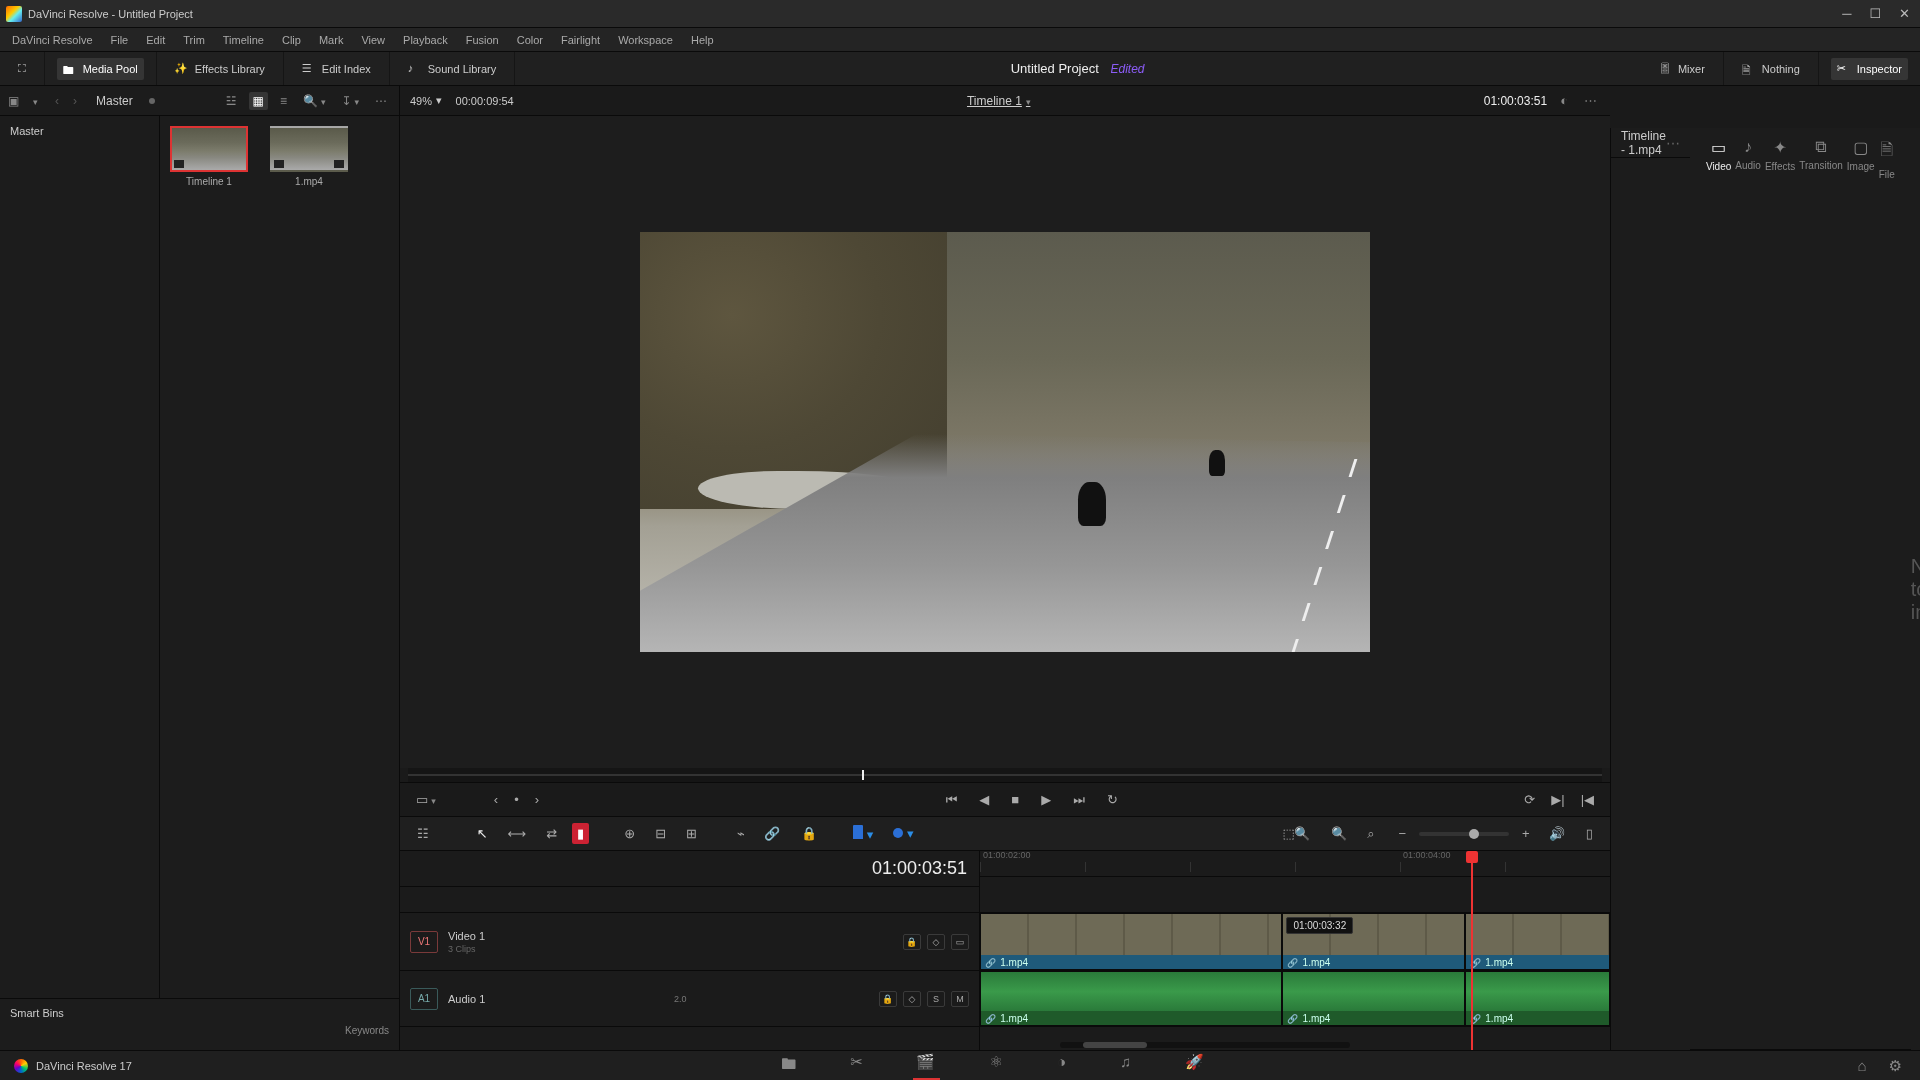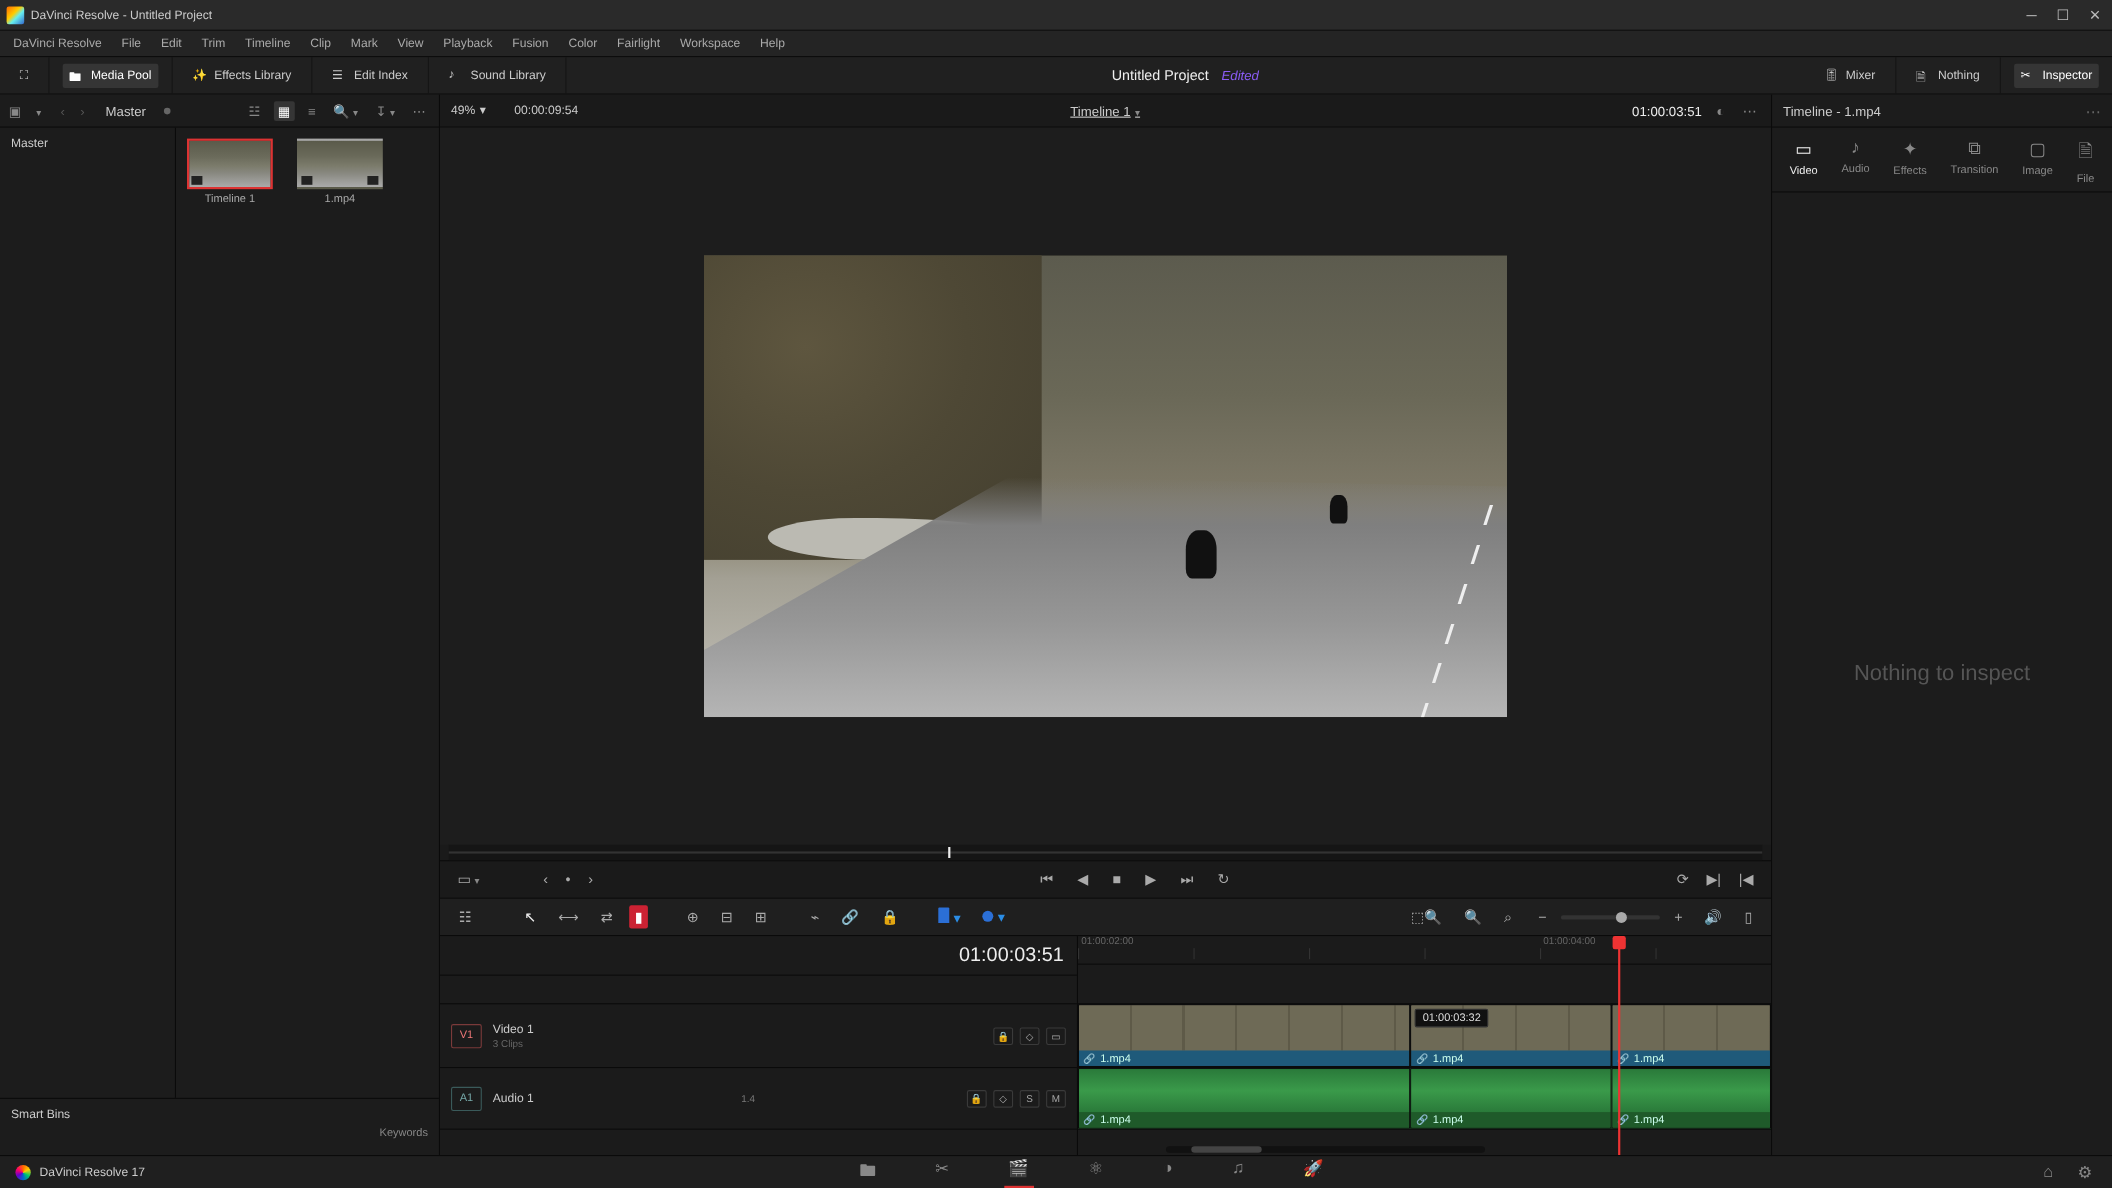--- a/index.html
+++ b/index.html
@@ -58,7 +58,7 @@
 .center { flex: 1; display: flex; flex-direction: column; background: #1a1a1a; min-width: 0; }
 .viewer-header { height: 30px; display: flex; align-items: center; padding: 0 10px; gap: 10px; border-bottom: 1px solid #0a0a0a; }
 .viewer-header .zoom { font-size: 11px; color: #ccc; display:flex; align-items:center; gap:4px;}
-.viewer-header .tc-left { font-size: 11px; color: #ccc; margin-left: 16px; }
+.viewer-header .tc-left { font-size: 11px; color: #ccc; margin-left: 4px; }
 .viewer-header .tname { flex: 1; text-align: center; font-size: 12px; color: #ccc; text-decoration: underline; }
 .viewer-header .tname .chev { font-size: 9px; color: #888; margin-left: 4px; }
 .viewer-header .tc-right { font-size: 12px; color: #eee; }

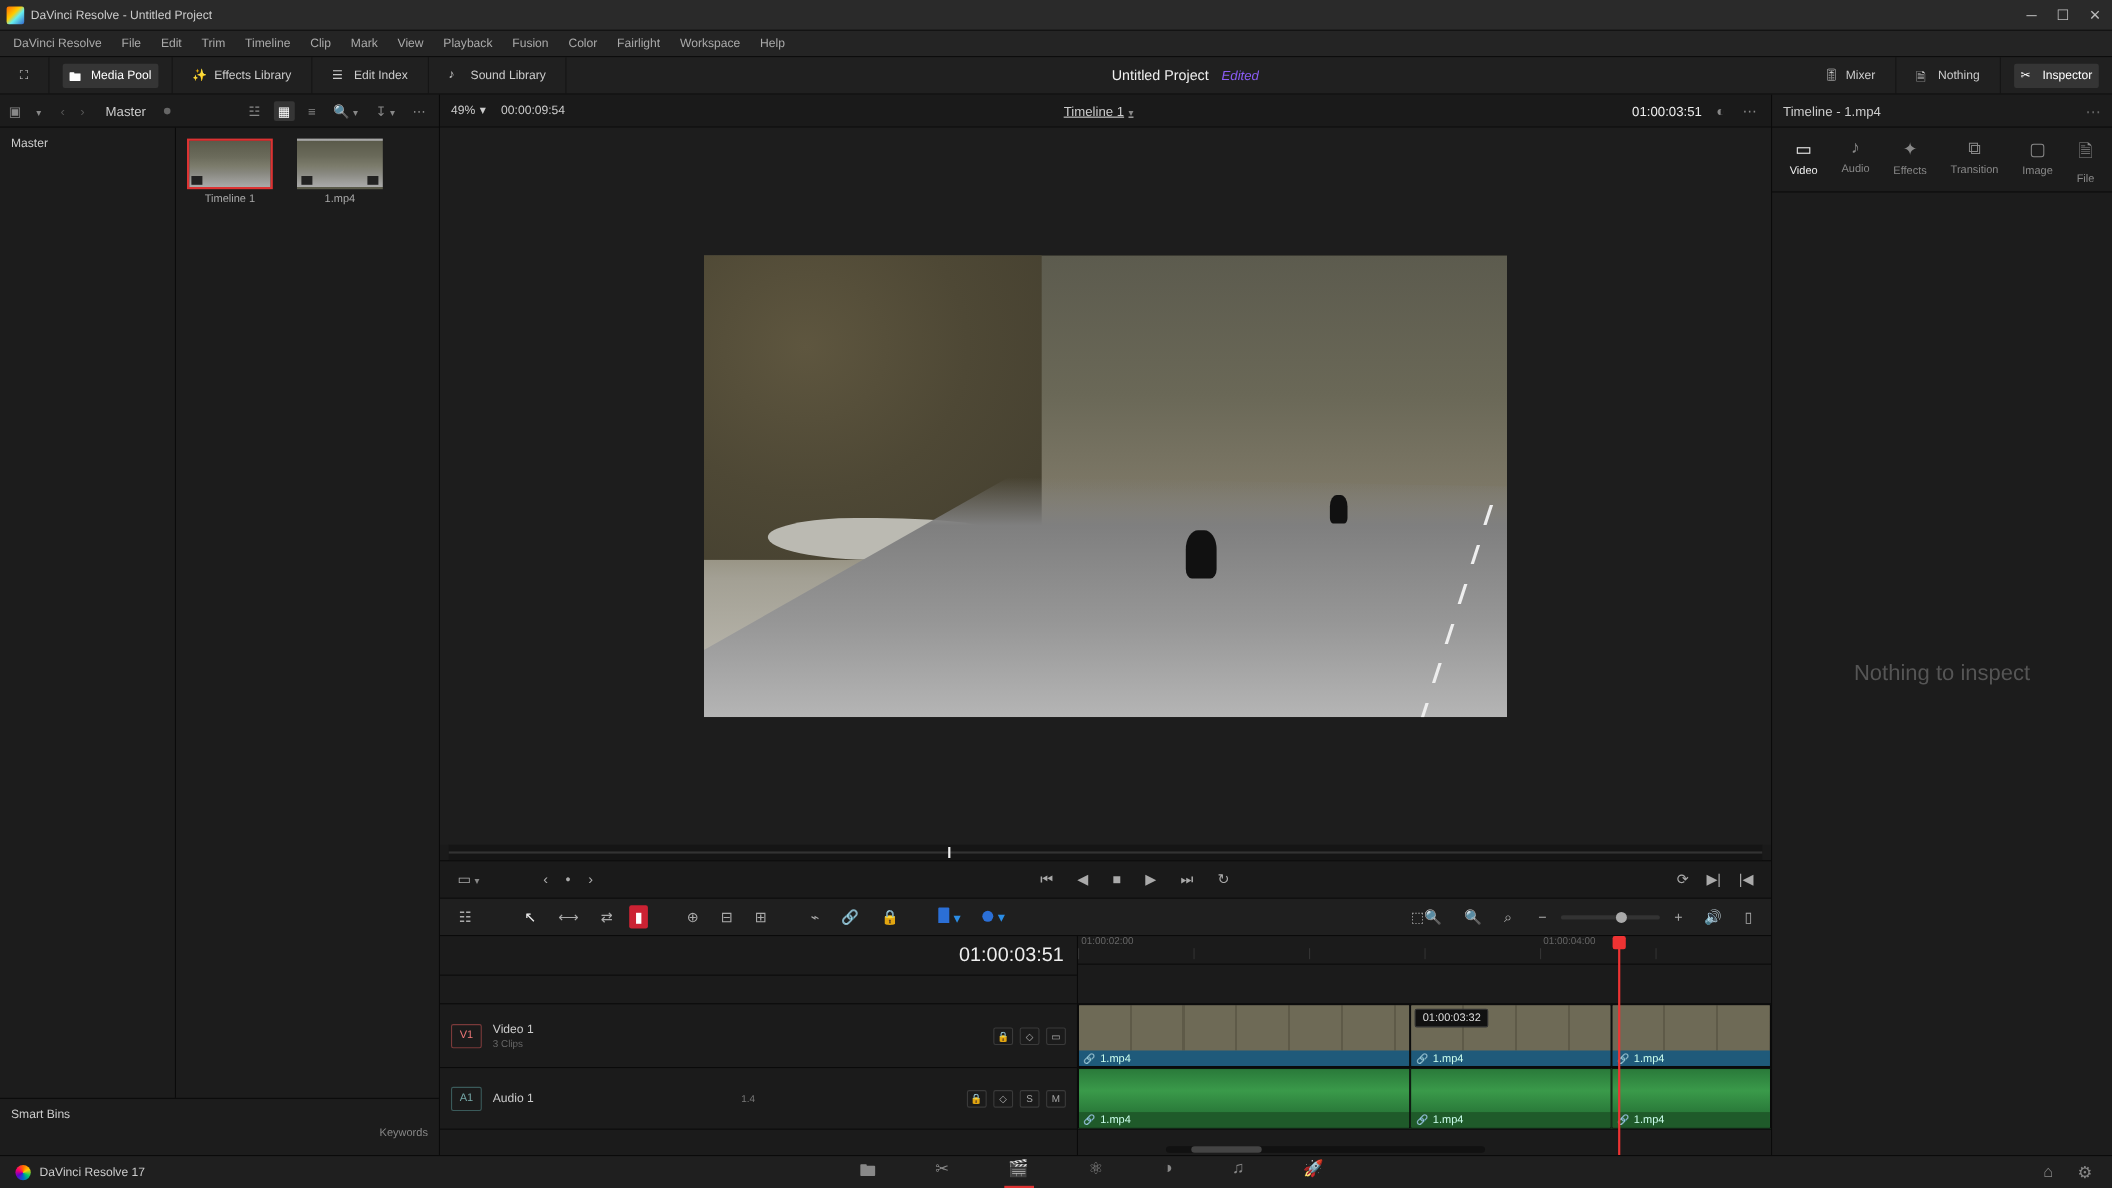--- a/index.html
+++ b/index.html
@@ -134,7 +134,7 @@
 .hscroll .th { position:absolute; left:8%; width:22%; top:0; bottom:0; background:#444; border-radius:3px;}
 
 
-.inspector { width: 310px; background:#1c1c1c; border-left:1px solid #0a0a0a; display:flex; flex-direction:column;}
+.inspector { width: 310px; background:#1c1c1c; border-left:1px solid #0a0a0a; display:flex; margin-top:42px;}
 .insp-hdr { height:30px; border-bottom:1px solid #0a0a0a; display:flex; align-items:center; padding:0 10px; font-size:12px; color:#ccc;}
 .insp-hdr .tail { margin-left:auto; color:#666; font-size:14px;}
 .insp-tabs { display:flex; justify-content:space-between; padding:8px 14px 4px; border-bottom:1px solid #0a0a0a;}

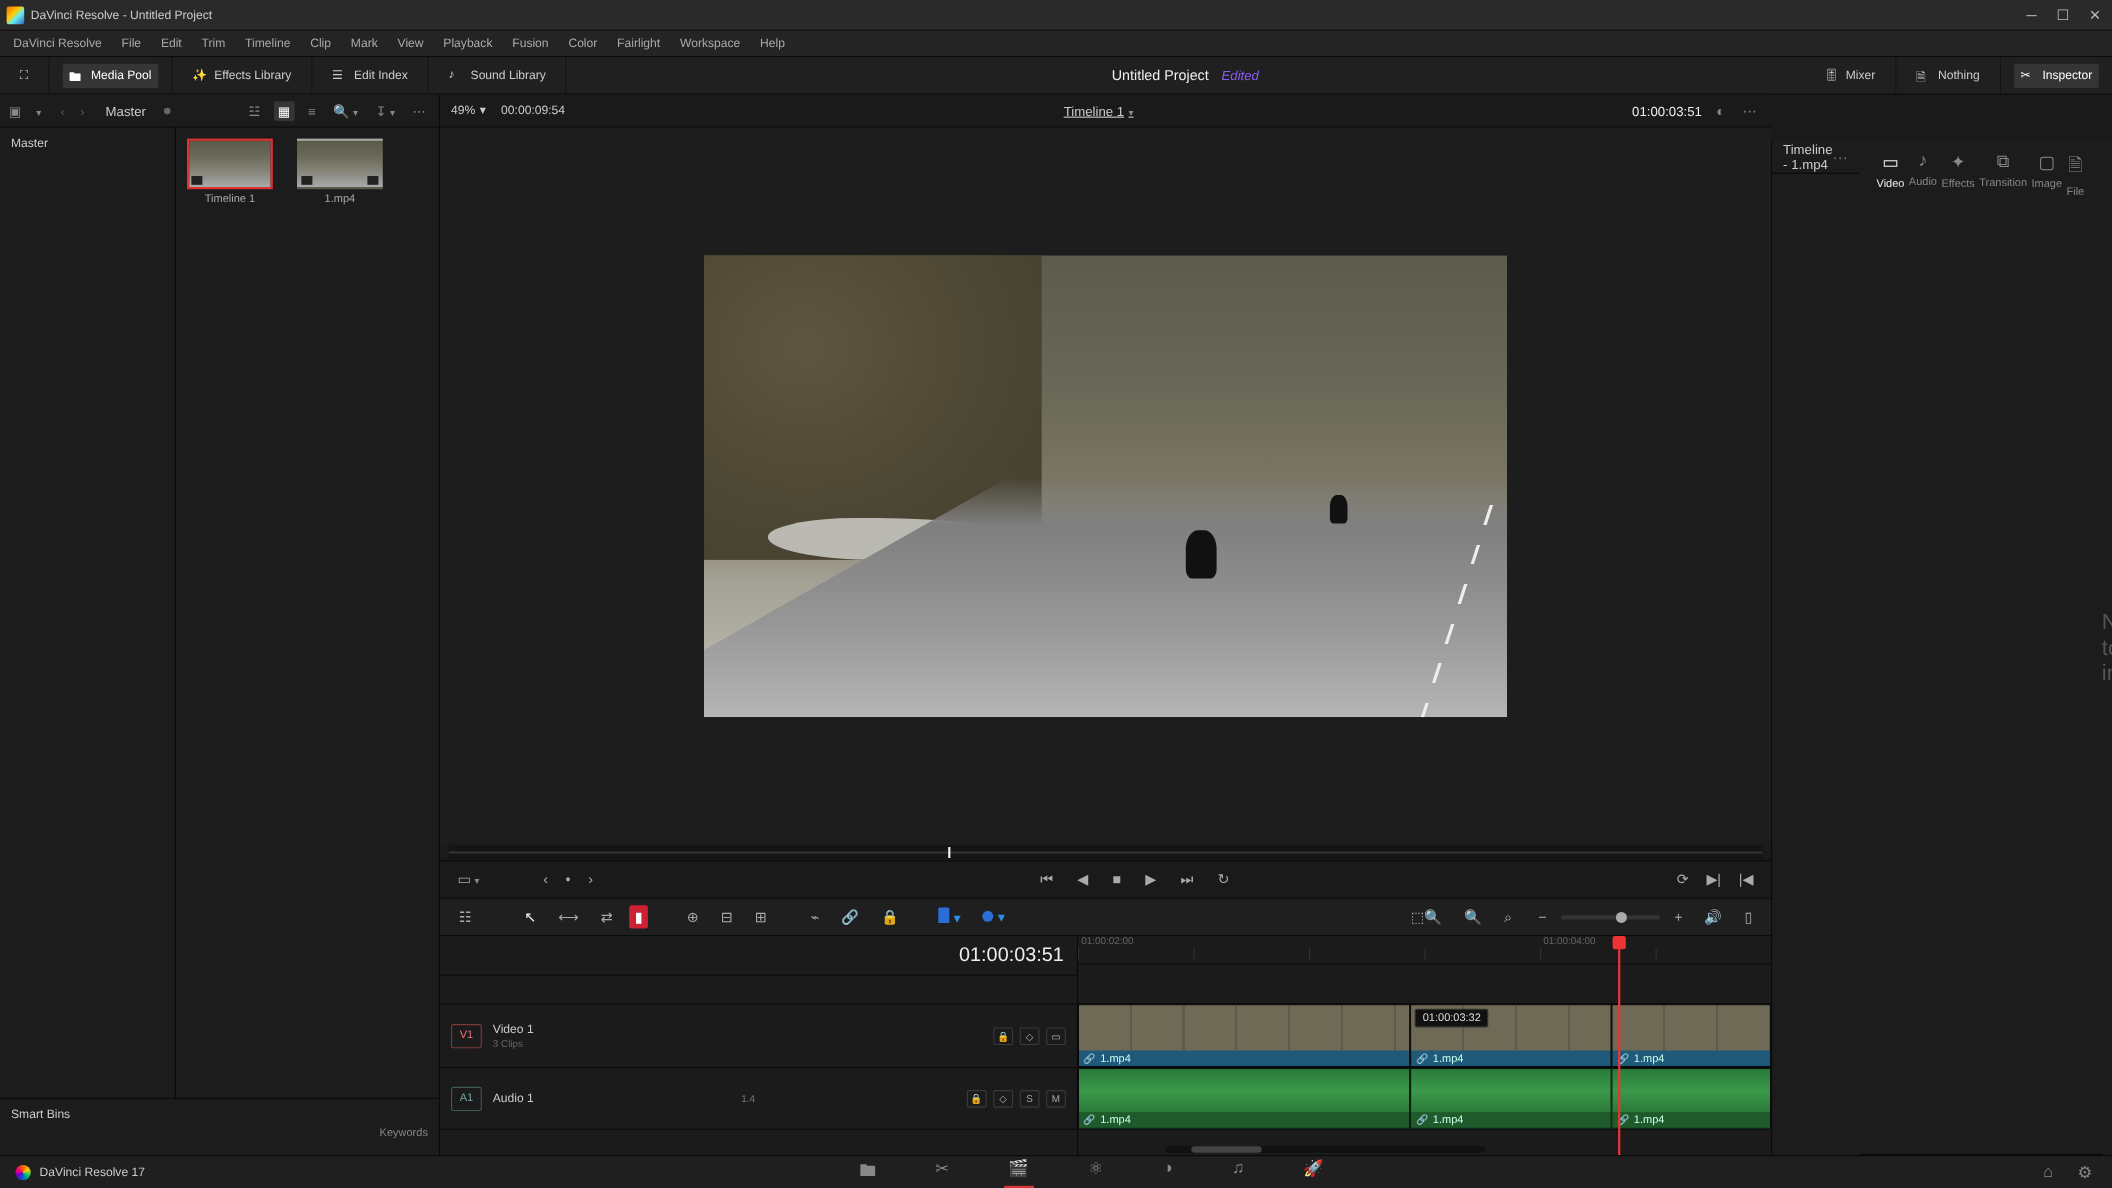--- a/index.html
+++ b/index.html
@@ -383,7 +383,7 @@
         <div class="track-head aud">
           <span class="track-tag a">A1</span>
           <span class="tname2">Audio 1</span>
-          <span class="aud-level">1.4</span>
+          <span class="aud-level">2.0</span>
           <div class="tctrl">
             <span class="ctrl">🔒</span>
             <span class="ctrl">◇</span>

